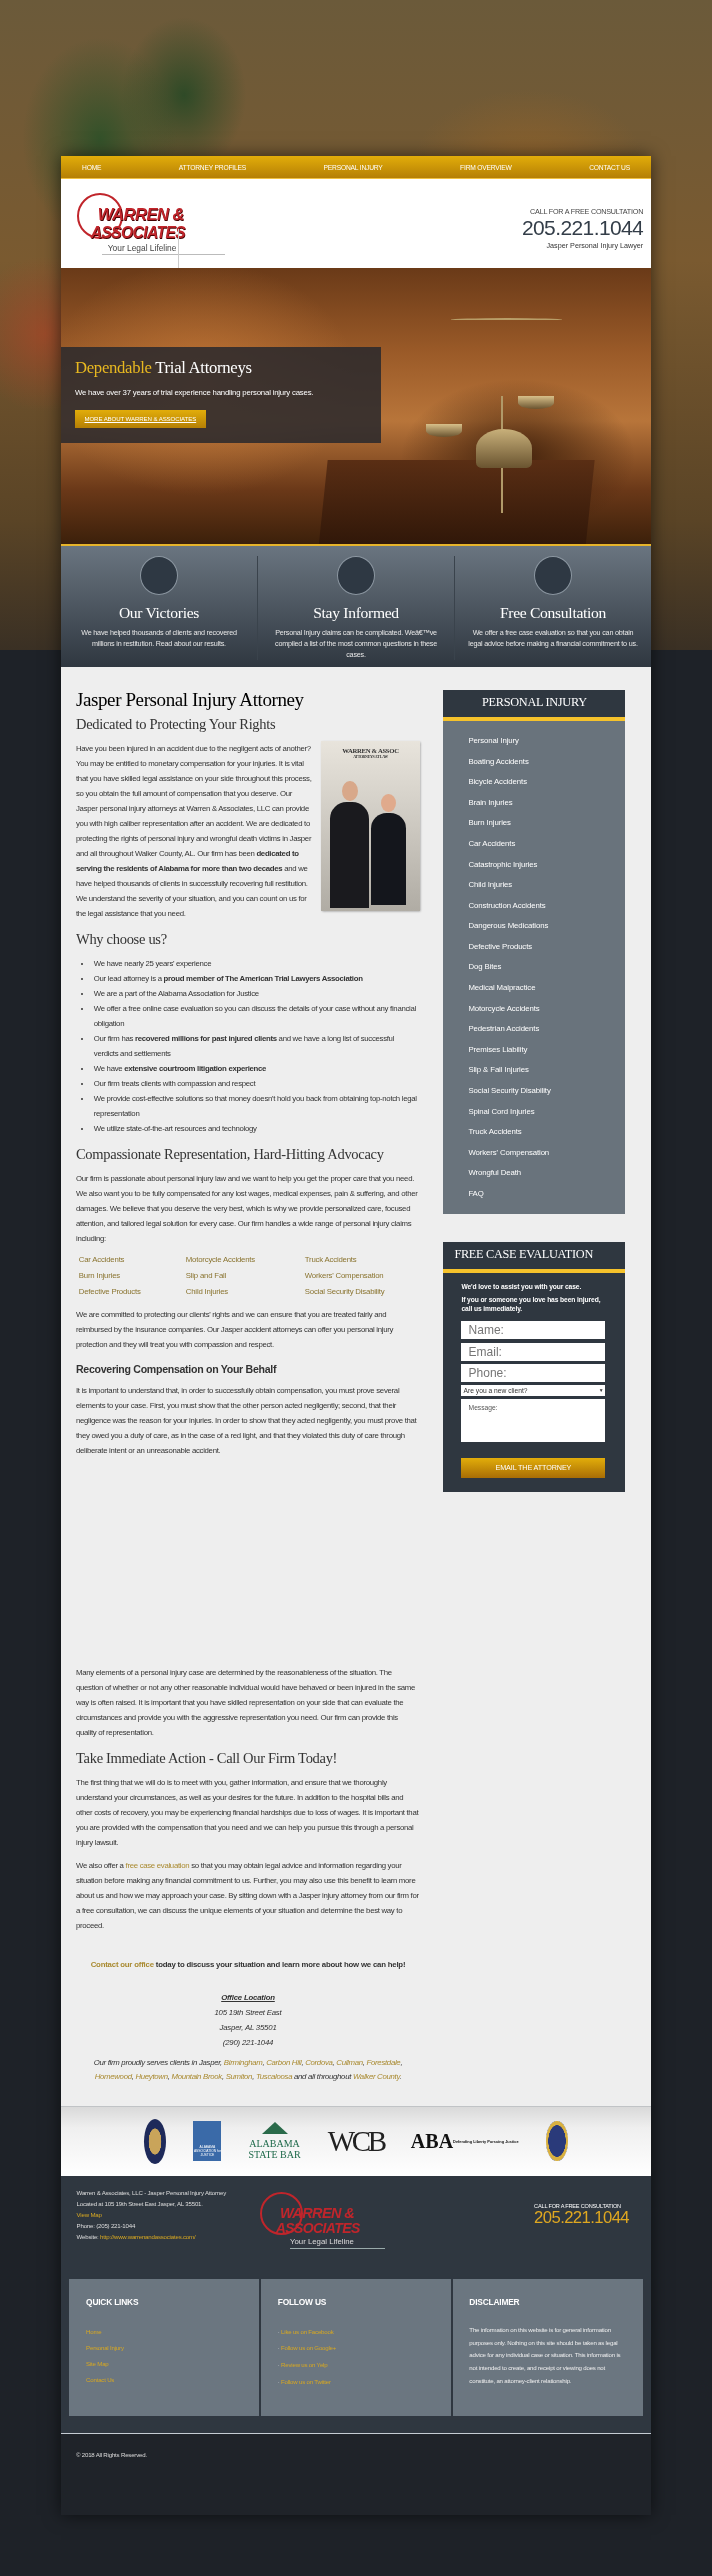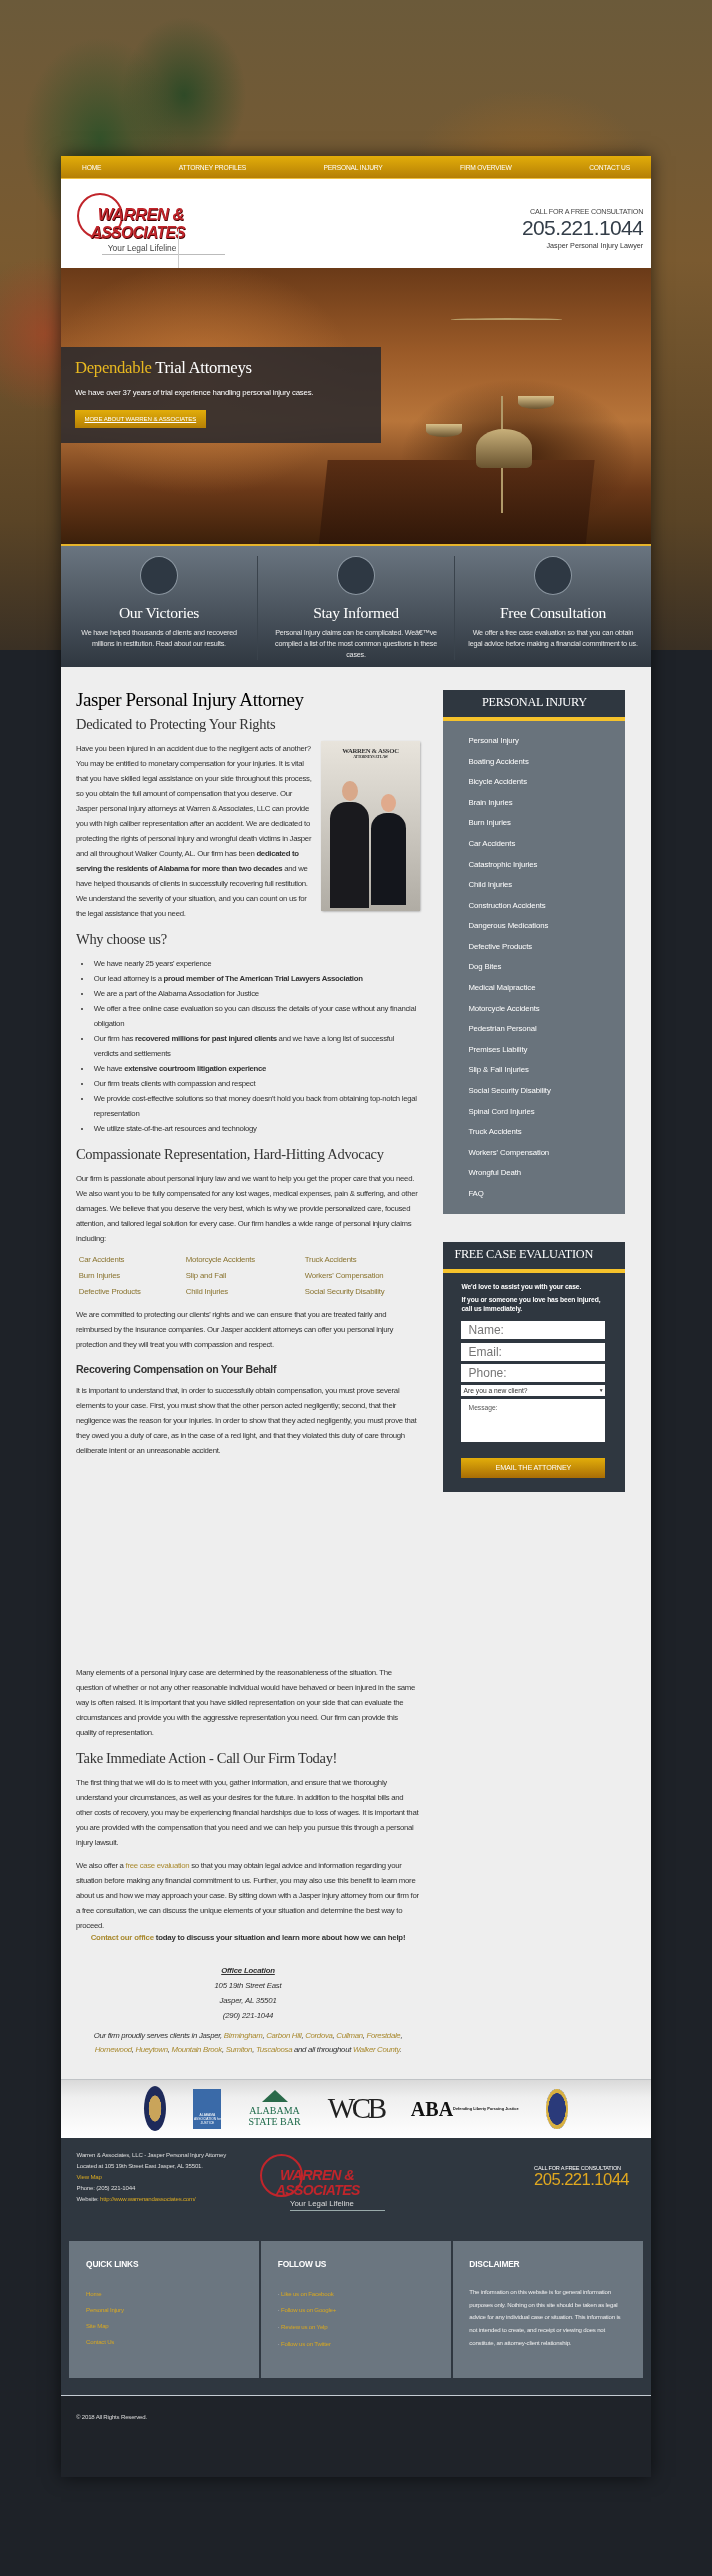--- a/index.html
+++ b/index.html
@@ -286,7 +286,7 @@
           <li>Dog Bites</li>
           <li>Medical Malpractice</li>
           <li>Motorcycle Accidents</li>
-          <li>Pedestrian Personal</li>
+          <li>Pedestrian Accidents</li>
           <li>Premises Liability</li>
           <li>Slip &amp; Fall Injuries</li>
           <li>Social Security Disability</li>

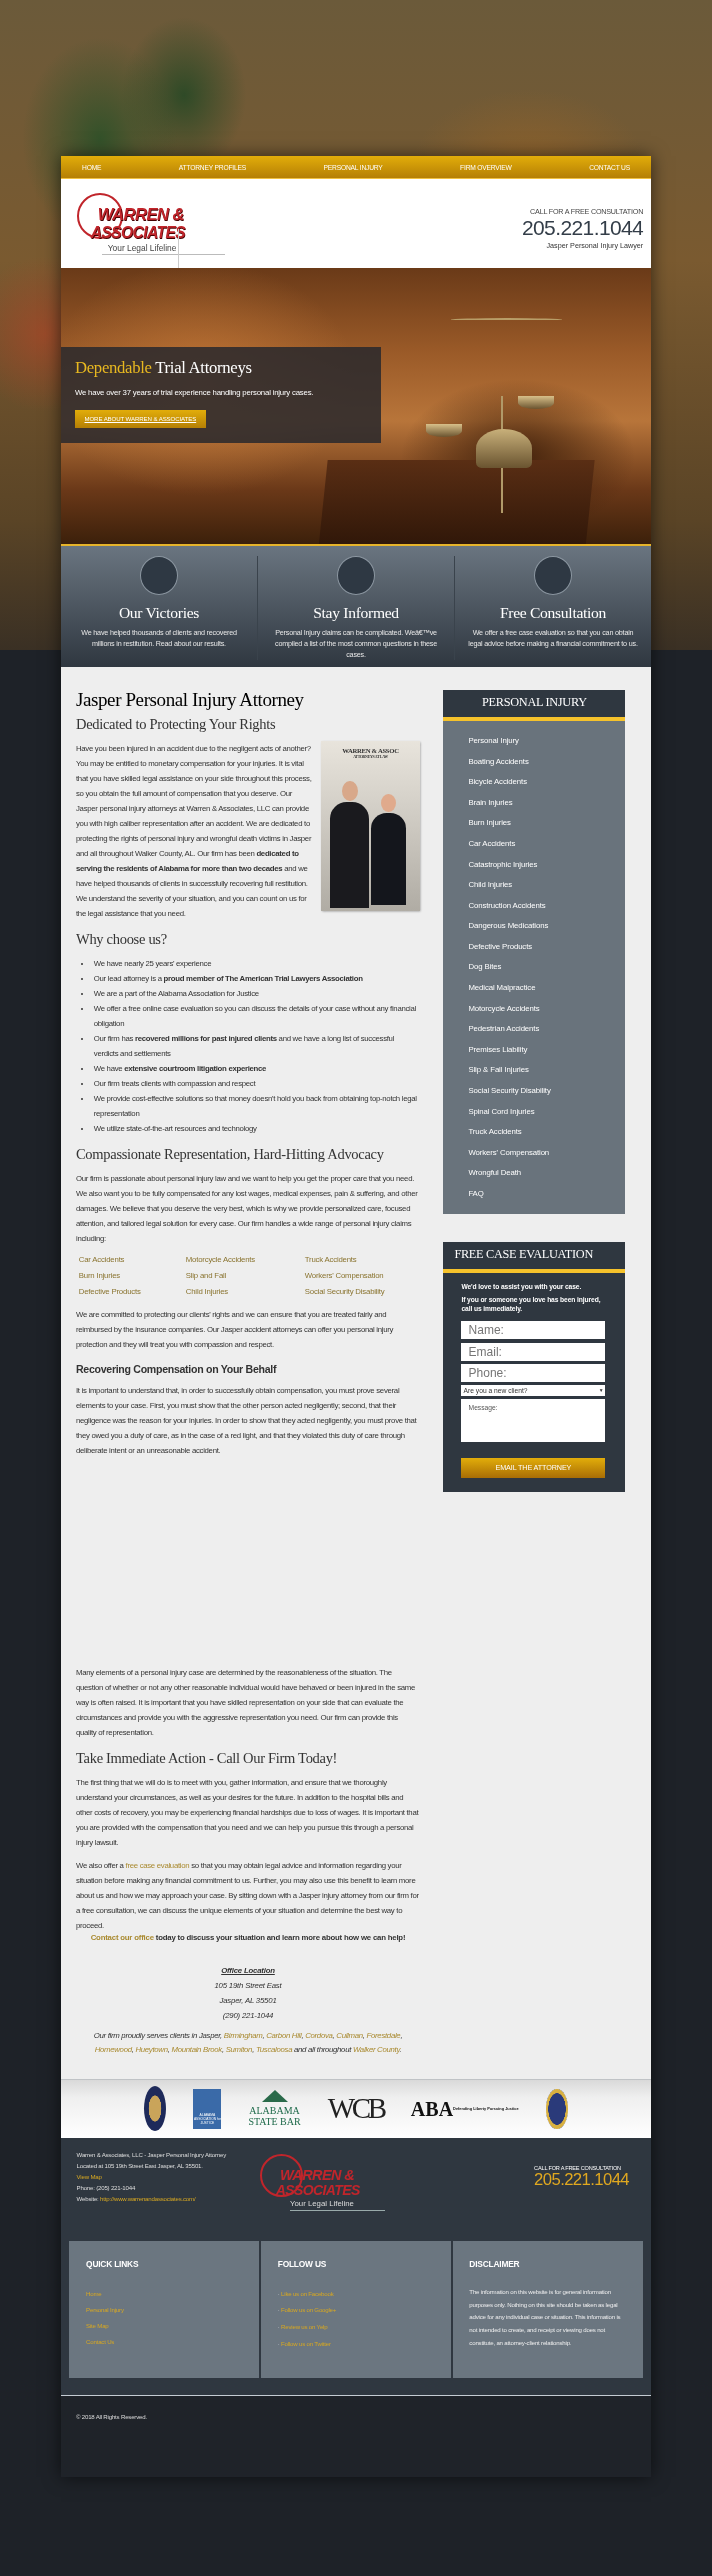--- a/index.html
+++ b/index.html
@@ -79,7 +79,7 @@
   .gap{height:200px}
   a.gold{color:#a98a30;text-decoration:none}
   .center{text-align:center}
-  .cta{font-weight:bold;font-size:7.8px;letter-spacing:-0.2px}
+  .cta{font-weight:bold;font-size:7.8px;margin-top:27px;letter-spacing:-0.2px}
   .office{margin-top:21px;font-style:italic;font-size:7.8px;line-height:15px;text-align:center;letter-spacing:-0.2px}
   .office .ttl{font-weight:bold;text-decoration:underline}
   .serves{font-style:italic;font-size:7.8px;line-height:14px;text-align:center;margin-top:5.6px;letter-spacing:-0.3px}

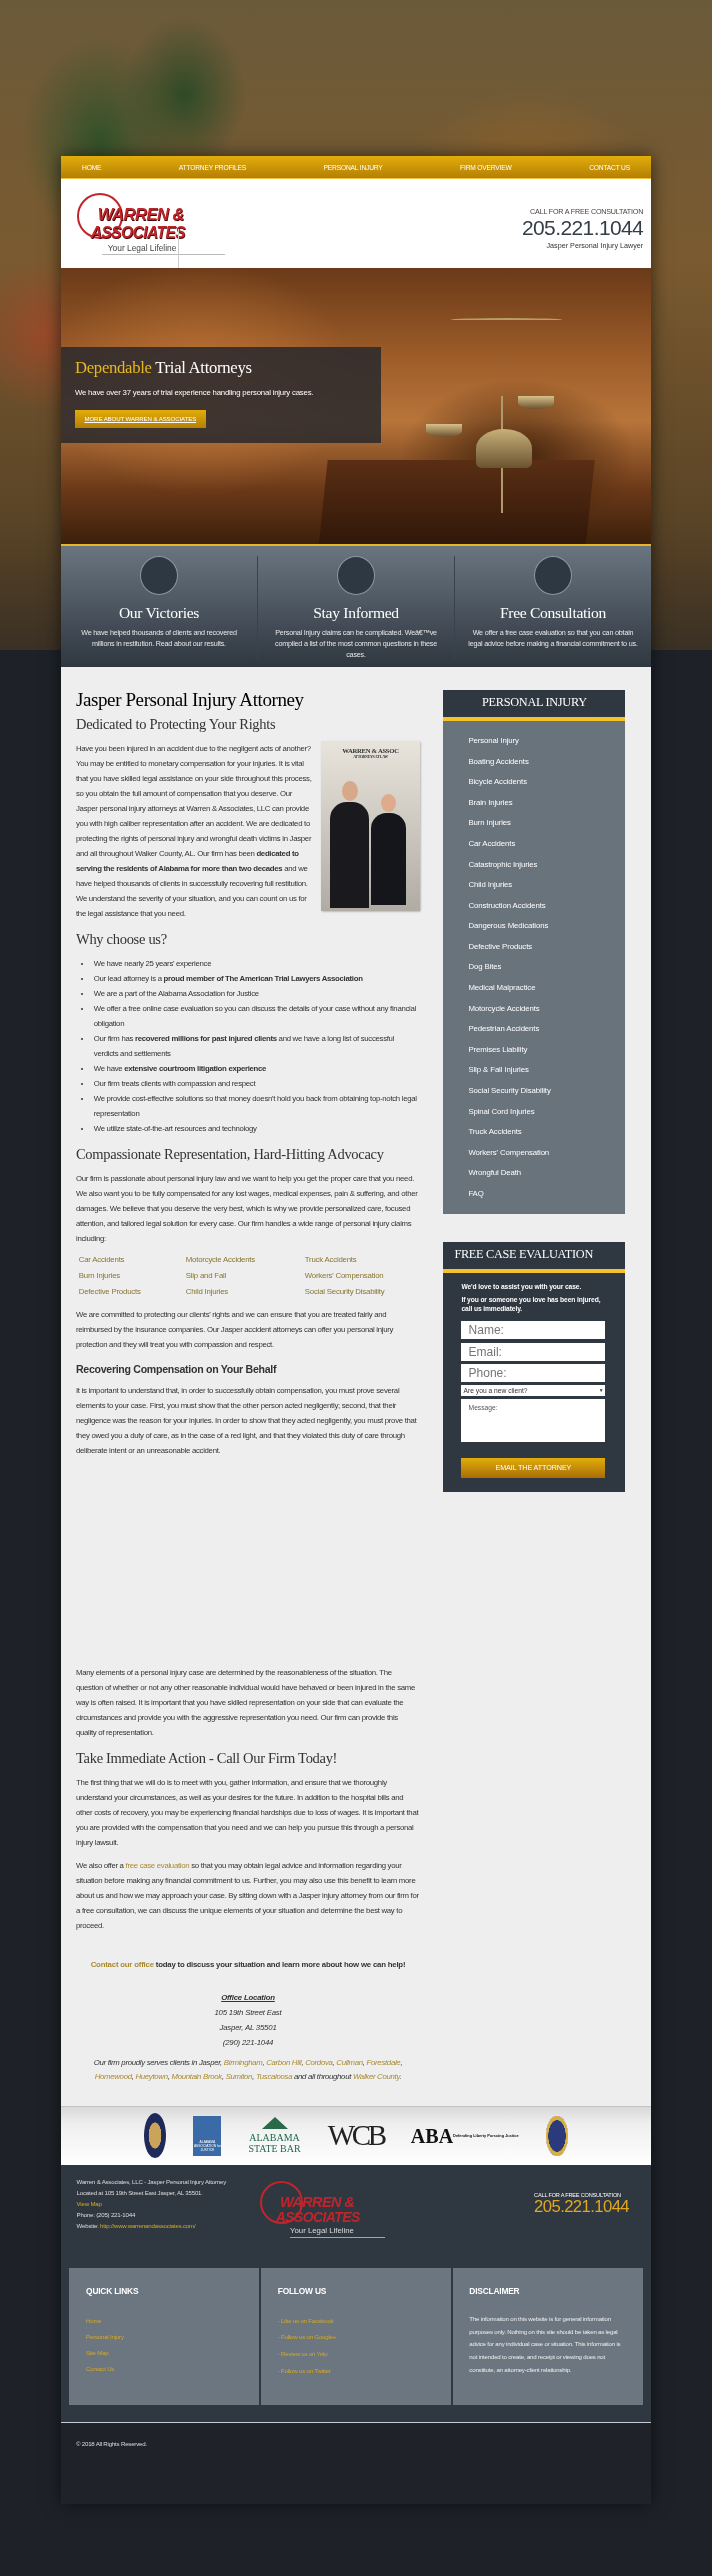--- a/index.html
+++ b/index.html
@@ -100,7 +100,7 @@
   .ta{display:block;width:144px;height:43px;background:#fff;margin-top:3.3px;padding:4.5px 7.2px;font-size:6.7px;color:#333}
   .fce-btn{display:block;width:144px;height:20px;margin-top:16px;background:linear-gradient(180deg,#e2ad0a,#a86d05);color:#fff;text-align:center;line-height:20px;font-size:7.2px;letter-spacing:-0.1px}
   
-  .badges{height:59px;background:linear-gradient(180deg,#d9d9d9 0%,#efefef 30%,#fff 100%);border-top:1.7px solid #c0c3c6;display:flex;align-items:center;justify-content:center;gap:27px}
+  .badges{height:70px;background:linear-gradient(180deg,#d9d9d9 0%,#efefef 30%,#fff 100%);border-top:1.7px solid #c0c3c6;display:flex;align-items:center;justify-content:center;gap:27px}
   .bdg{display:flex;align-items:center;justify-content:center;text-align:center}
   .b1{width:22px;height:45px;border-radius:50%;background:radial-gradient(#c9a45a 40%,#1e2a5a 42%);}
   .b2{width:28px;height:40px;background:#3a6aa8;color:#fff;font-size:3.3px;line-height:3.9px;padding-top:22px}

